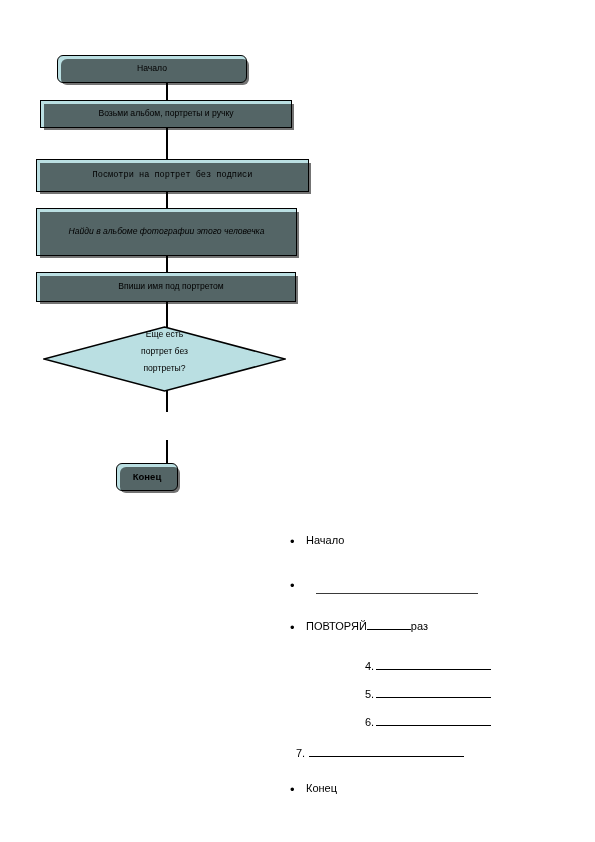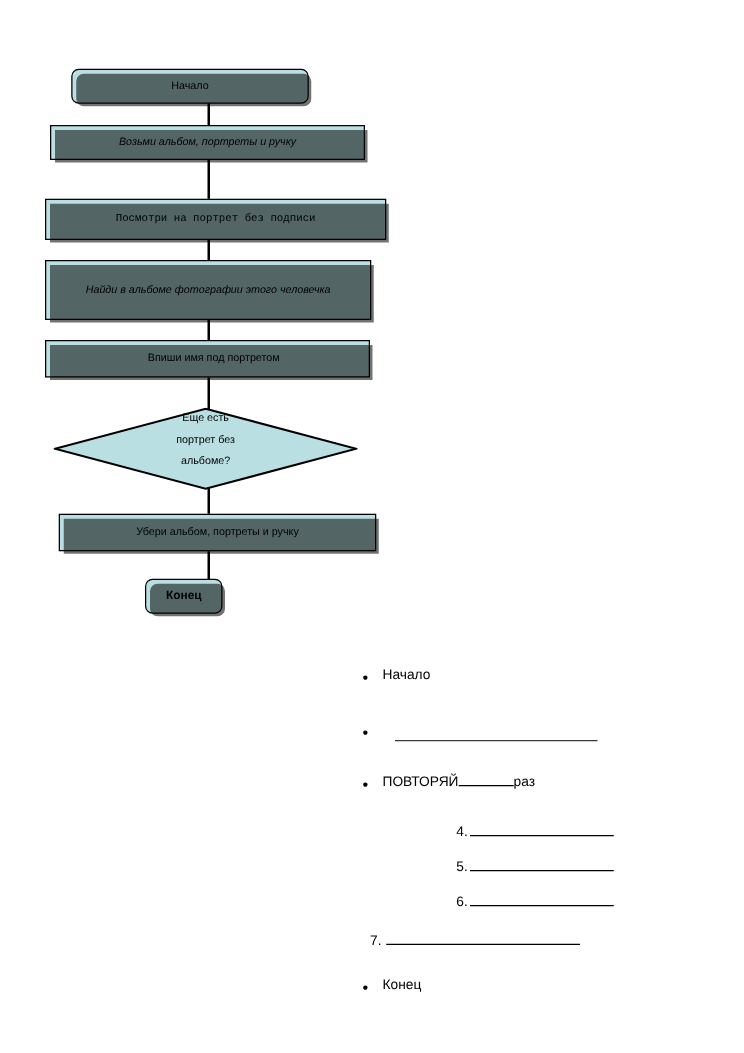--- a/index.html
+++ b/index.html
@@ -174,7 +174,7 @@
     <span>Начало</span>
   </div>
 
-  <div class="node process" style="left:40px; top:100px; width:252px; height:28px;font-style:italic;">
+  <div class="node process" style="left:40px; top:100px; width:252px; height:28px;">
     <span>Возьми альбом, портреты и ручку</span>
   </div>
 

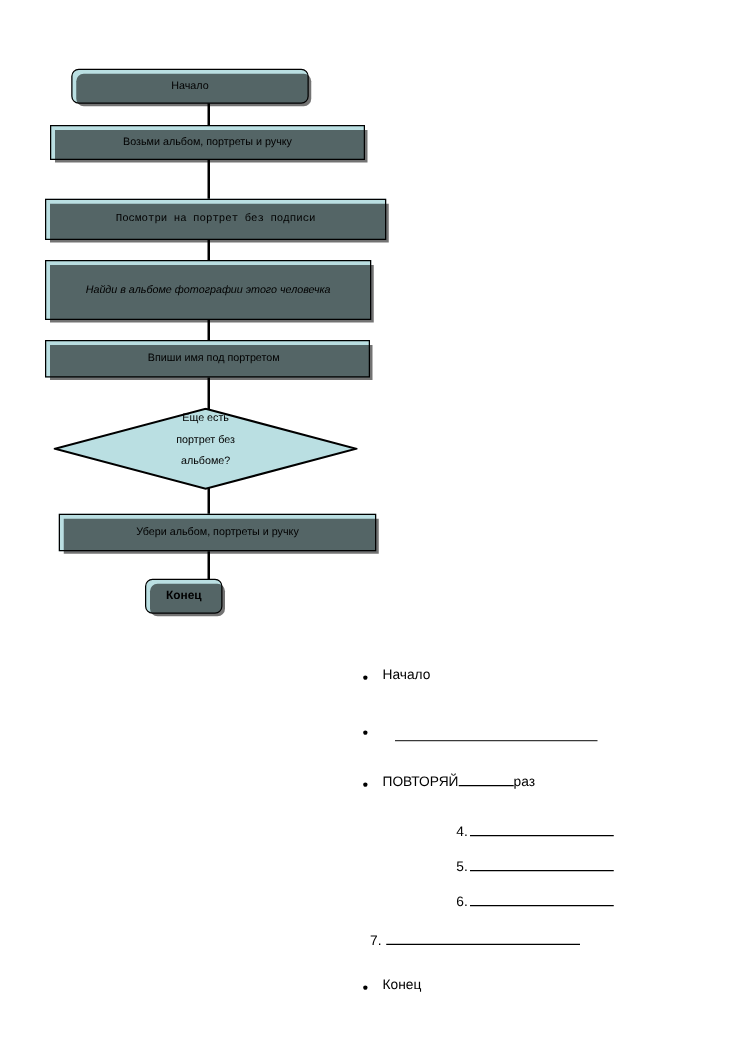--- a/index.html
+++ b/index.html
@@ -197,7 +197,7 @@
     <div class="diamond-label">
       <span>Еще есть</span>
       <span>портрет без</span>
-      <span>альбоме?</span>
+      <span>портреты?</span>
     </div>
   </div>
 

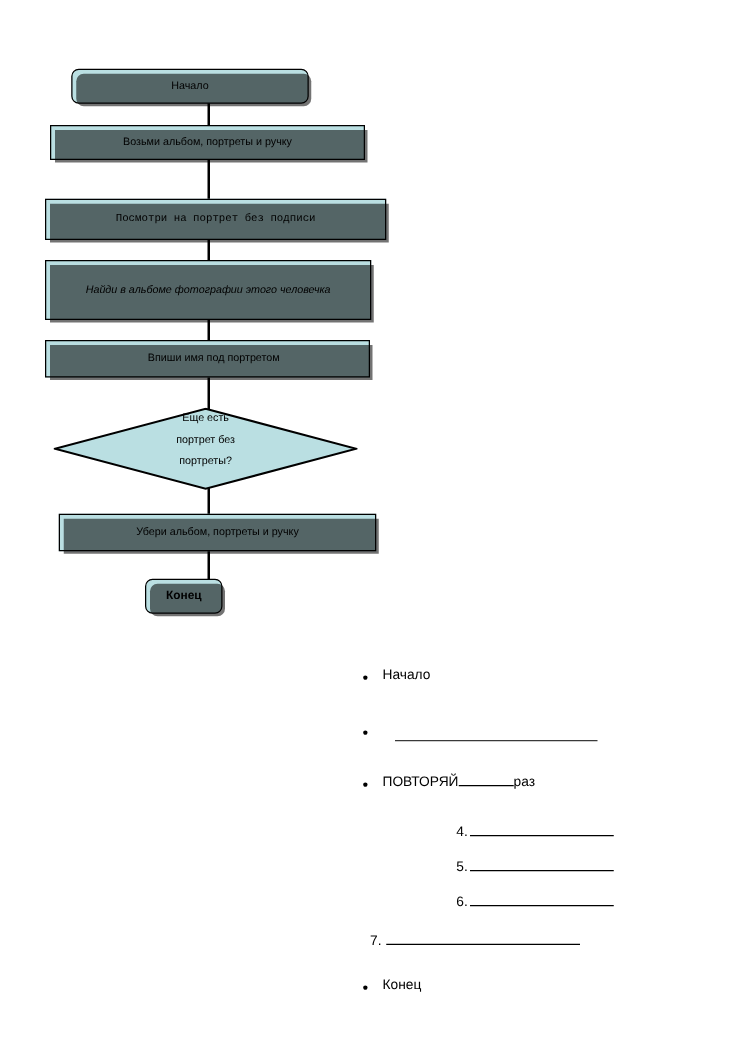--- a/index.html
+++ b/index.html
@@ -201,9 +201,6 @@
     </div>
   </div>
 
-  <div class="node process" style="left:47px; top:411px; width:254px; height:30px;">
-    <span>Убери альбом, портреты и ручку</span>
-  </div>
 
   <div class="node terminator-end" style="left:116px; top:463px; width:62px; height:28px;">
     <span>Конец</span>

